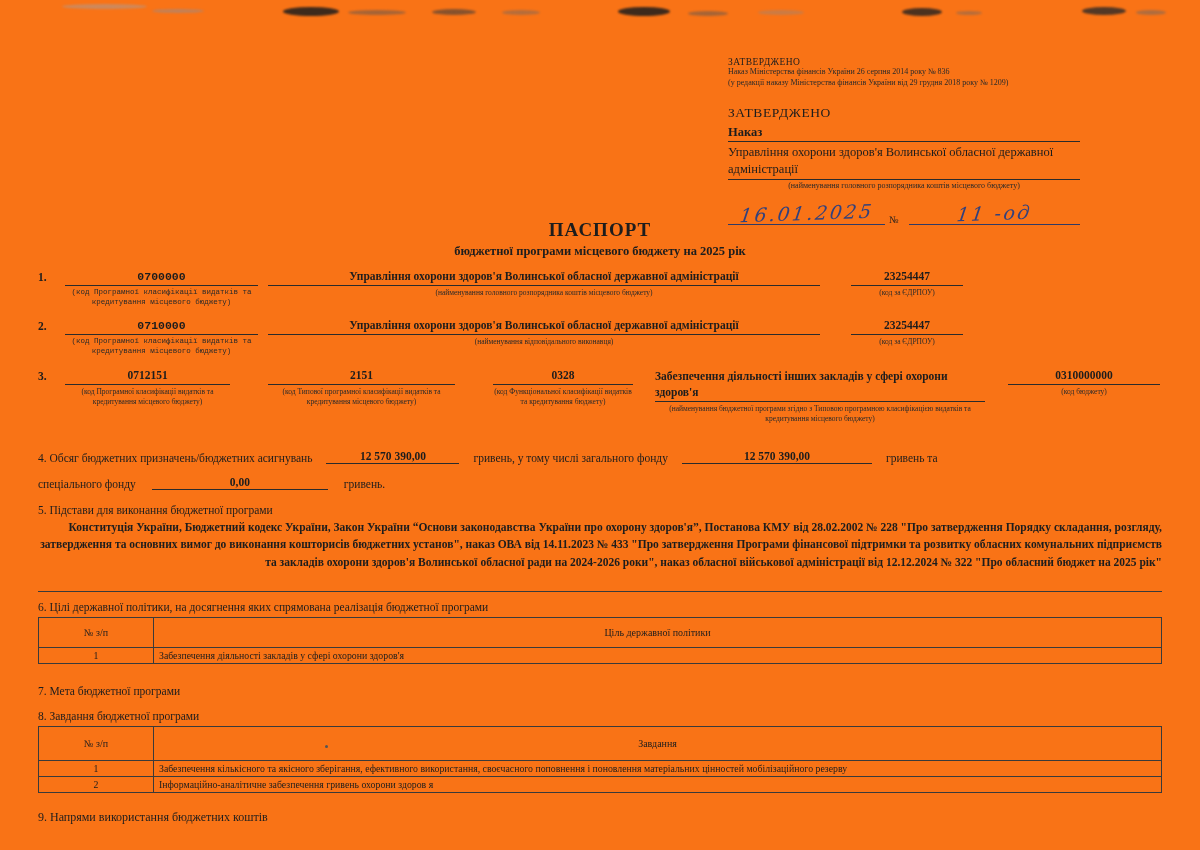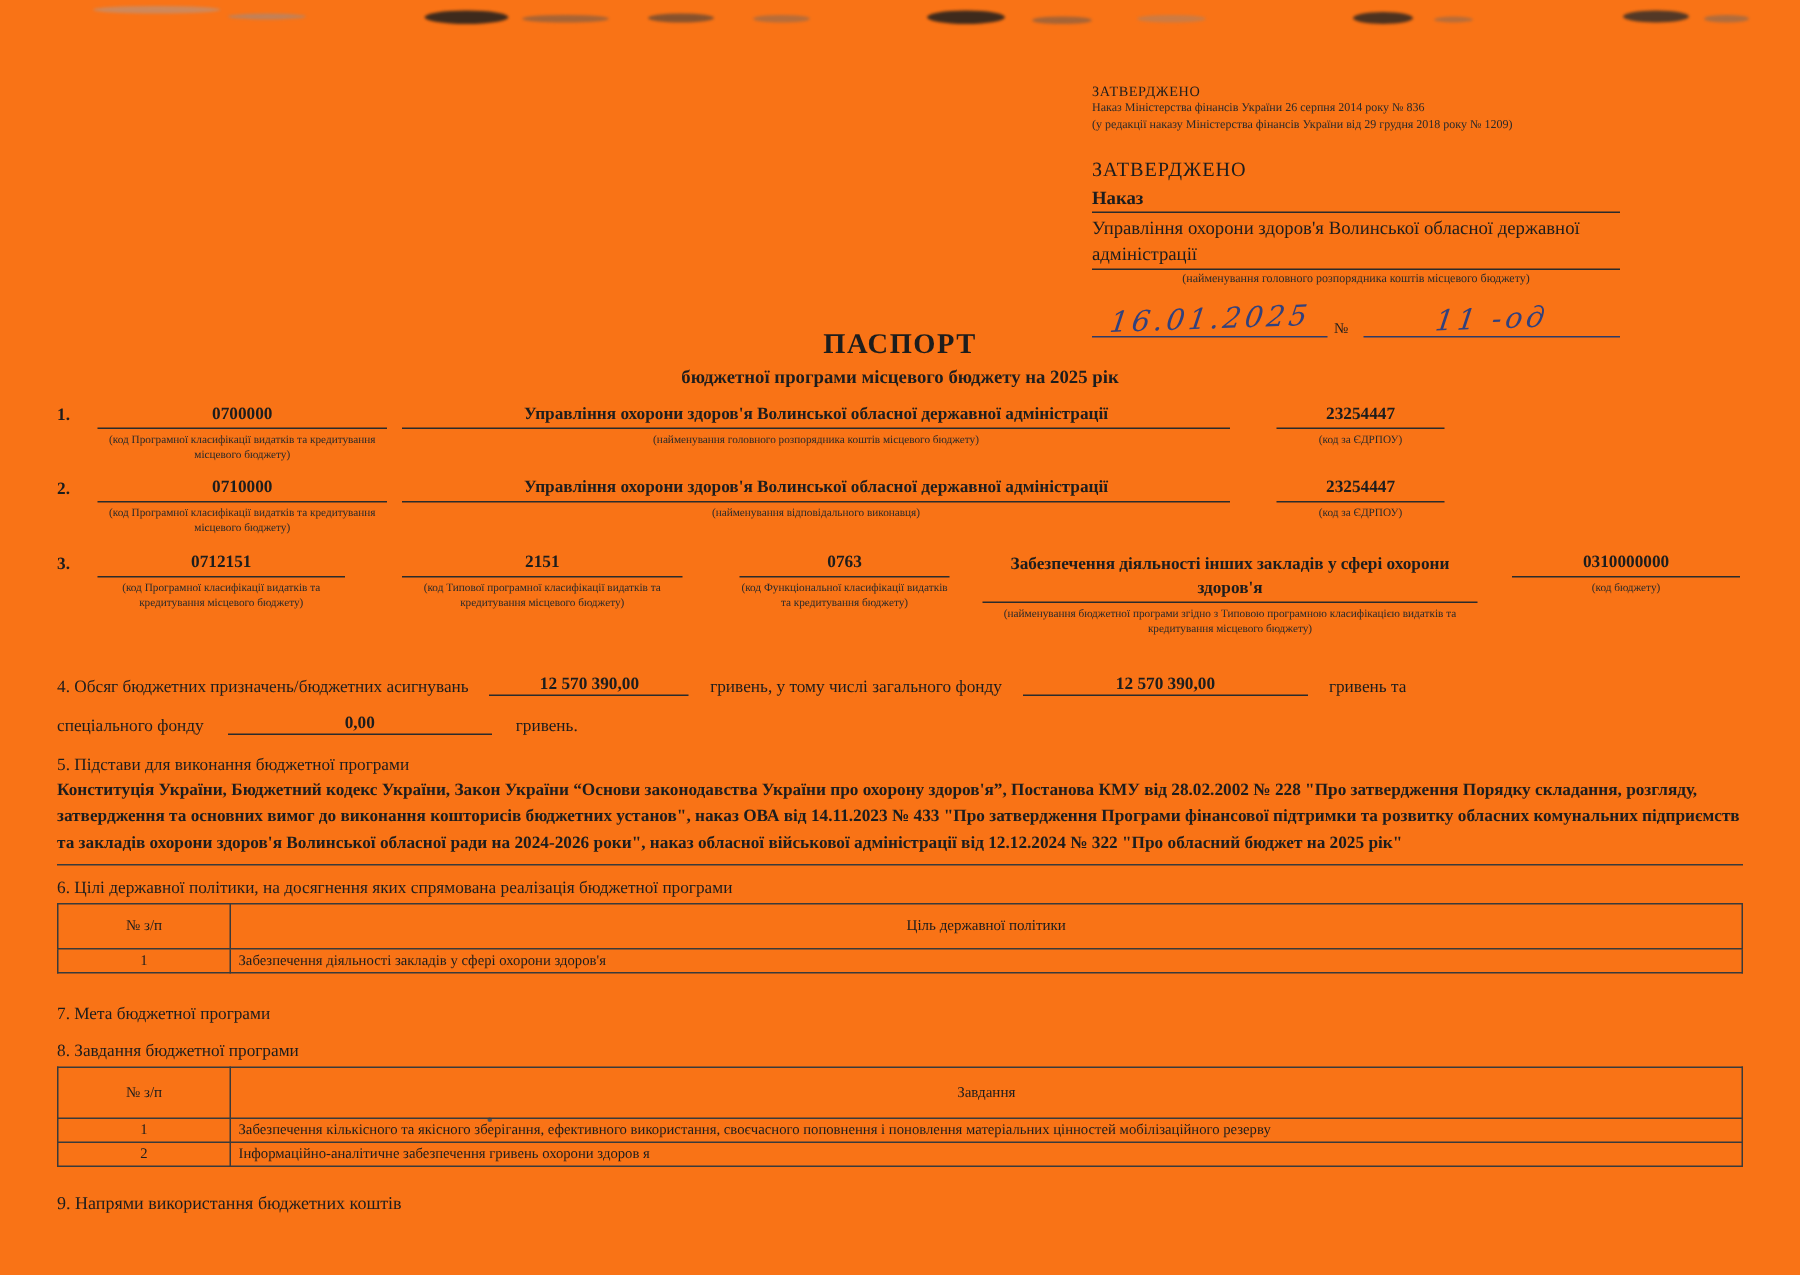--- a/index.html
+++ b/index.html
@@ -50,7 +50,7 @@
   }
   .pval.left{text-align:center;}
   .plabel{font-size:7.5px;line-height:9.5px;text-align:center;margin-top:2px;color:#2a2a2a;}
-  .w-code{width:193px;}
+  .w-code{width:193px;font-family:Liberation Mono, monospace;}
   .w-name{width:552px;margin-left:10px;}
   .w-edr{width:112px;margin-left:31px;}
   .w3-1{width:165px;}

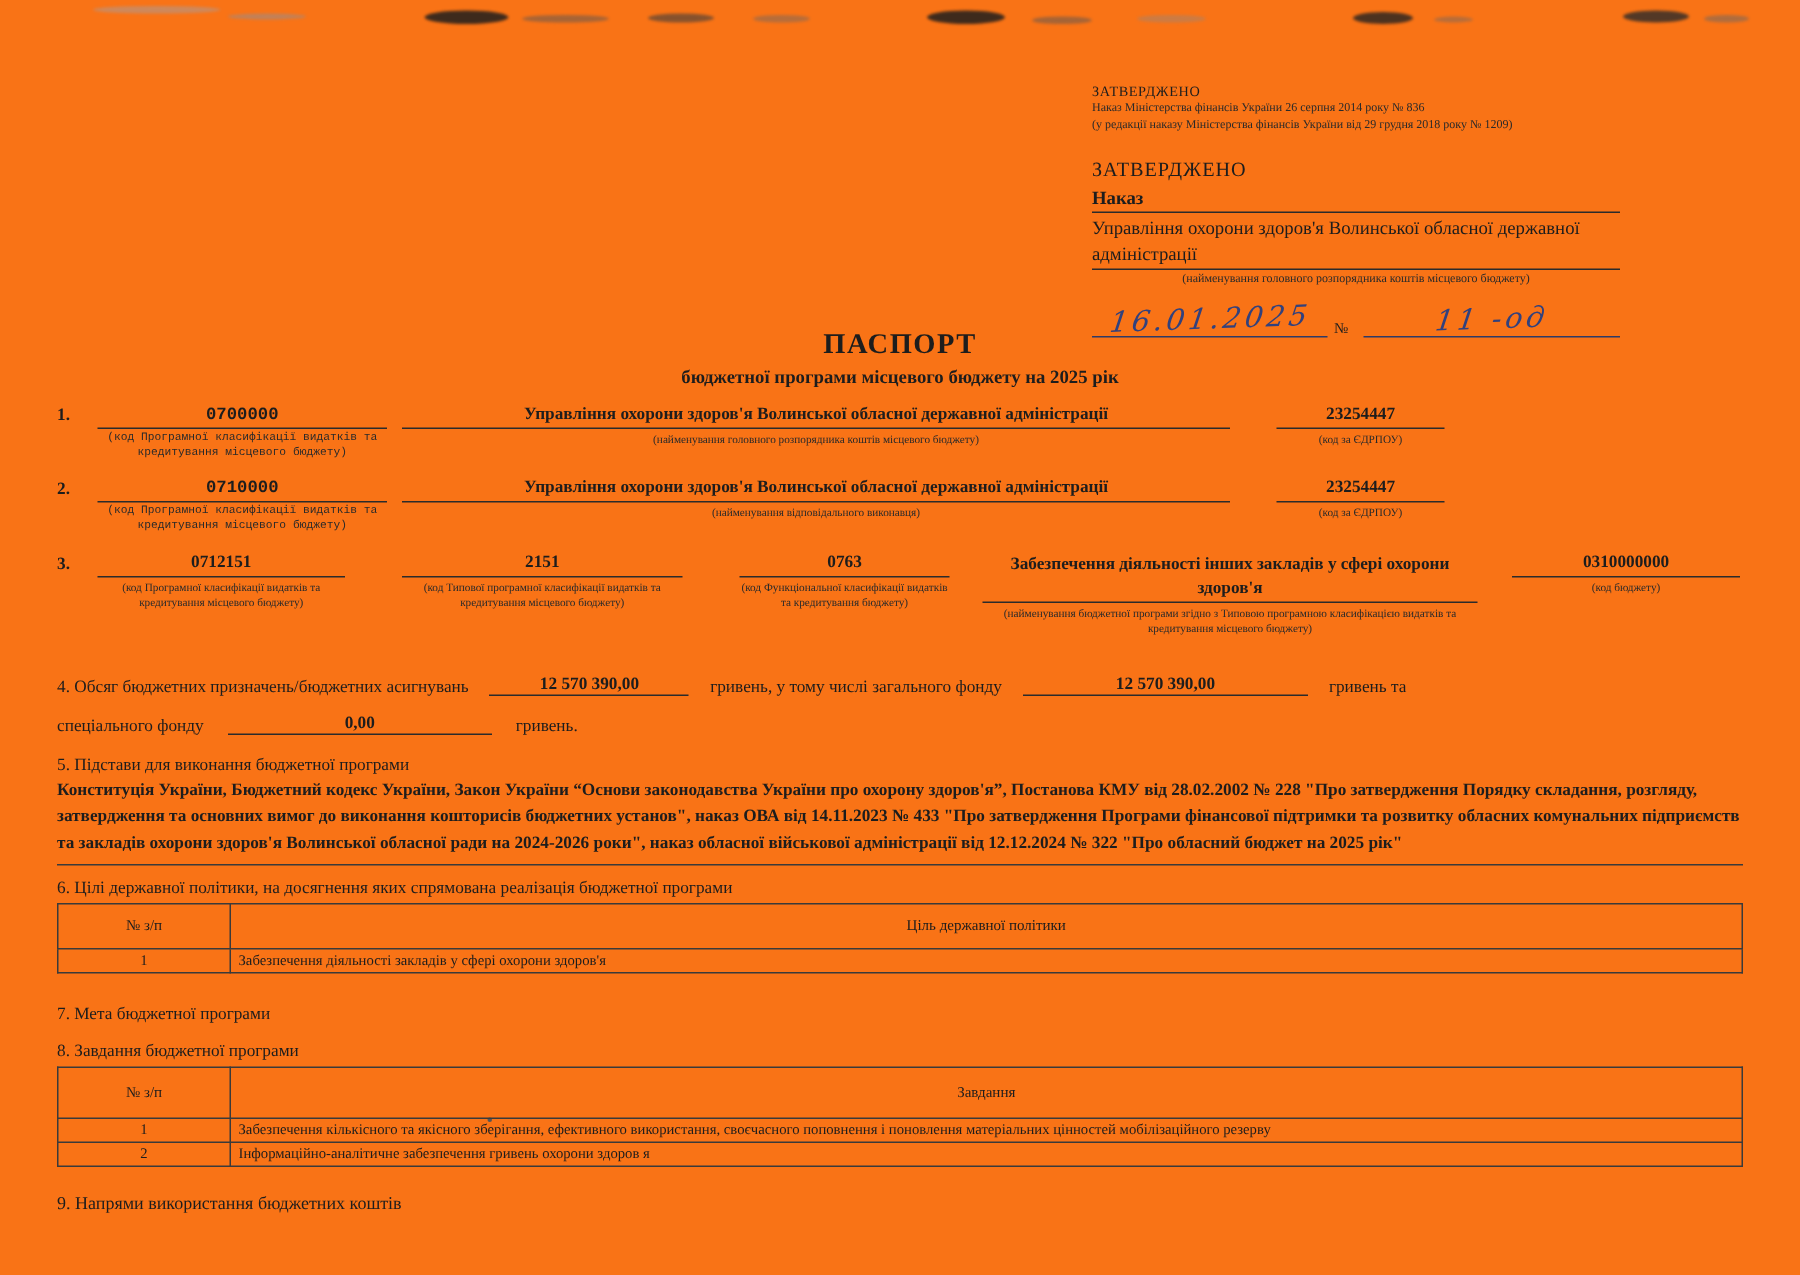--- a/index.html
+++ b/index.html
@@ -193,7 +193,7 @@
         <div class="plabel">(код Типової програмної класифікації видатків та кредитування місцевого бюджету)</div>
       </div>
       <div class="pcol w3-3">
-        <div class="pval">0763</div>
+        <div class="pval">0328</div>
         <div class="plabel">(код Функціональної класифікації видатків та кредитування бюджету)</div>
       </div>
       <div class="pcol w3-4">

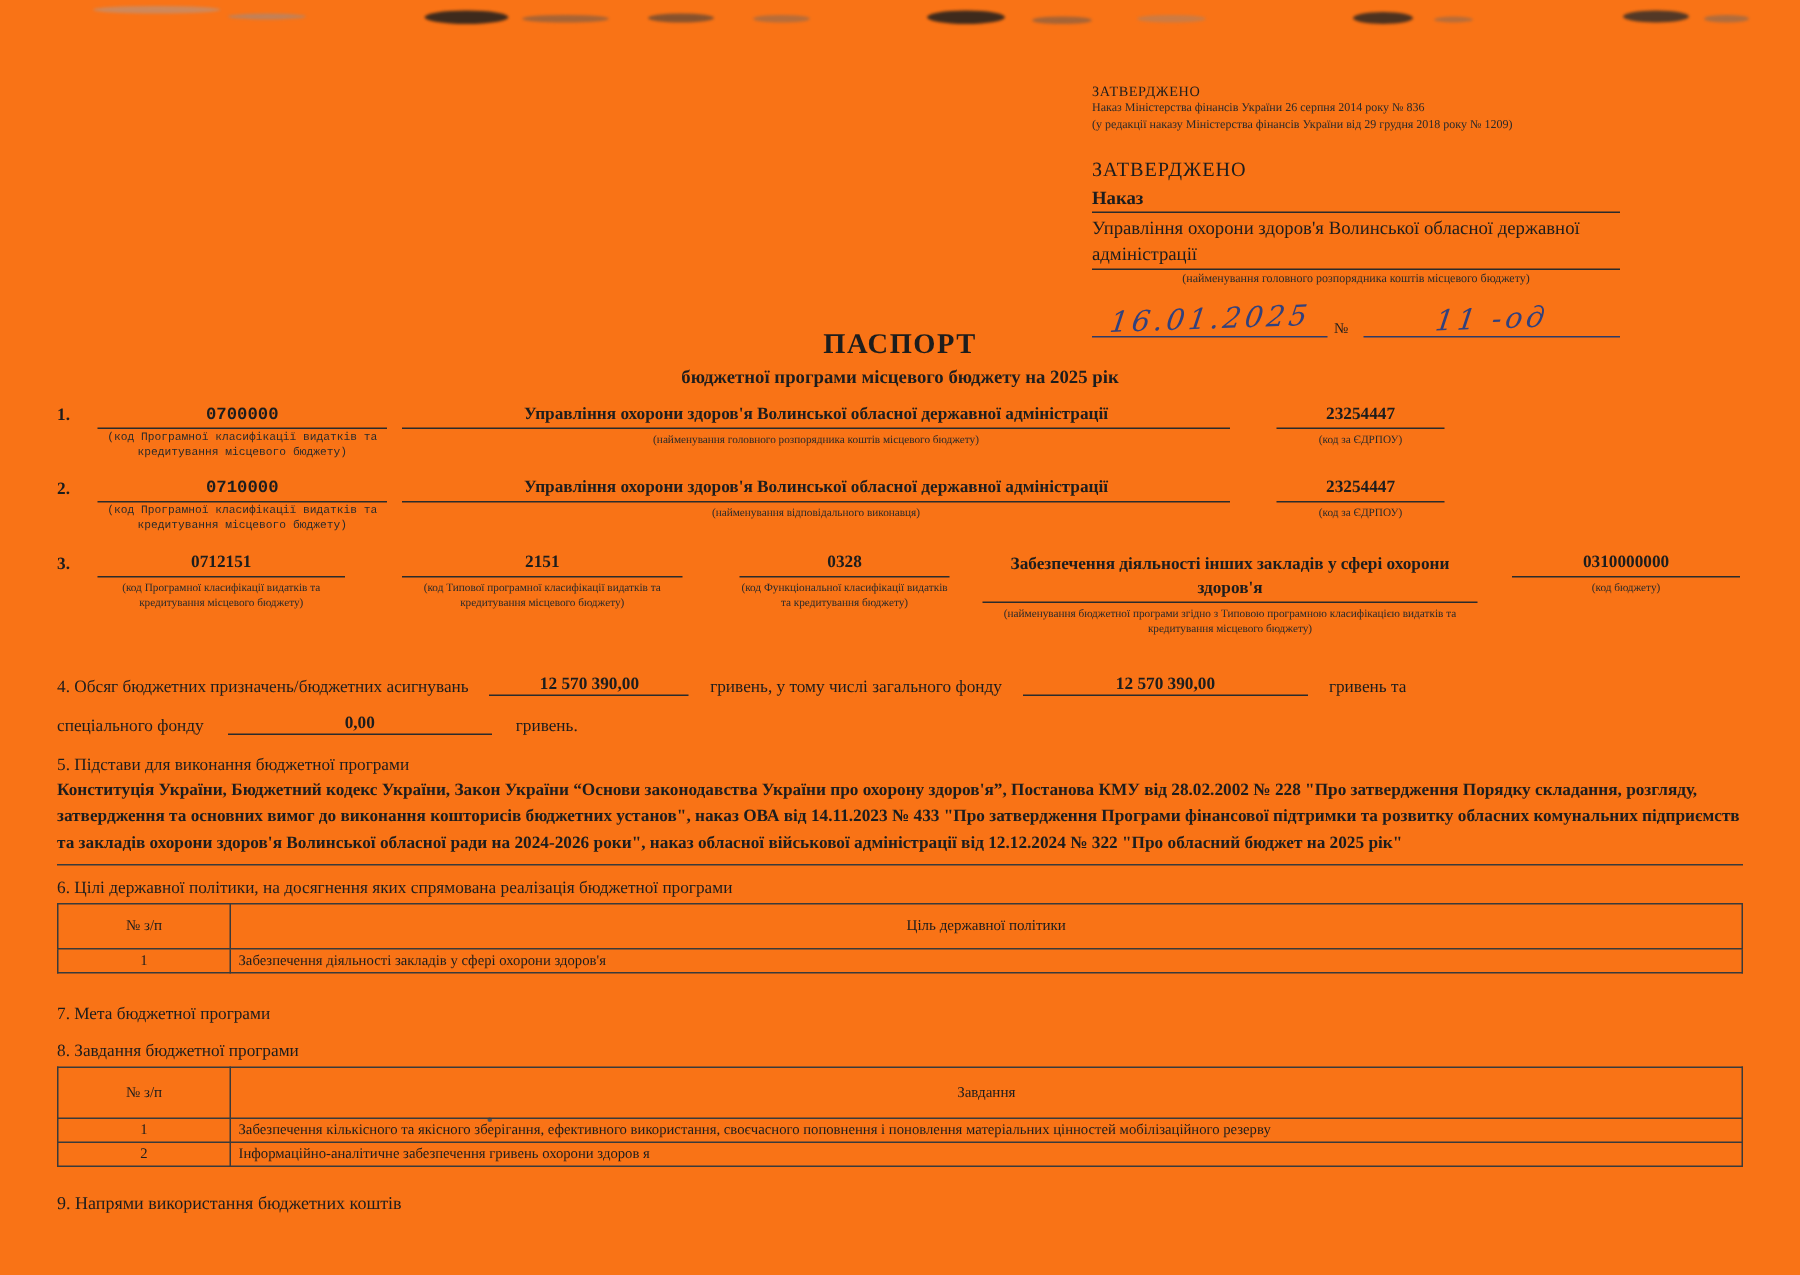--- a/index.html
+++ b/index.html
@@ -48,7 +48,7 @@
     font-size:11.5px;font-weight:bold;text-align:center;
     border-bottom:1.3px solid #2b2b2b;padding-bottom:1px;min-height:14px;
   }
-  .pval.left{text-align:center;}
+  .pval.left{text-align:left;}
   .plabel{font-size:7.5px;line-height:9.5px;text-align:center;margin-top:2px;color:#2a2a2a;}
   .w-code{width:193px;font-family:Liberation Mono, monospace;}
   .w-name{width:552px;margin-left:10px;}

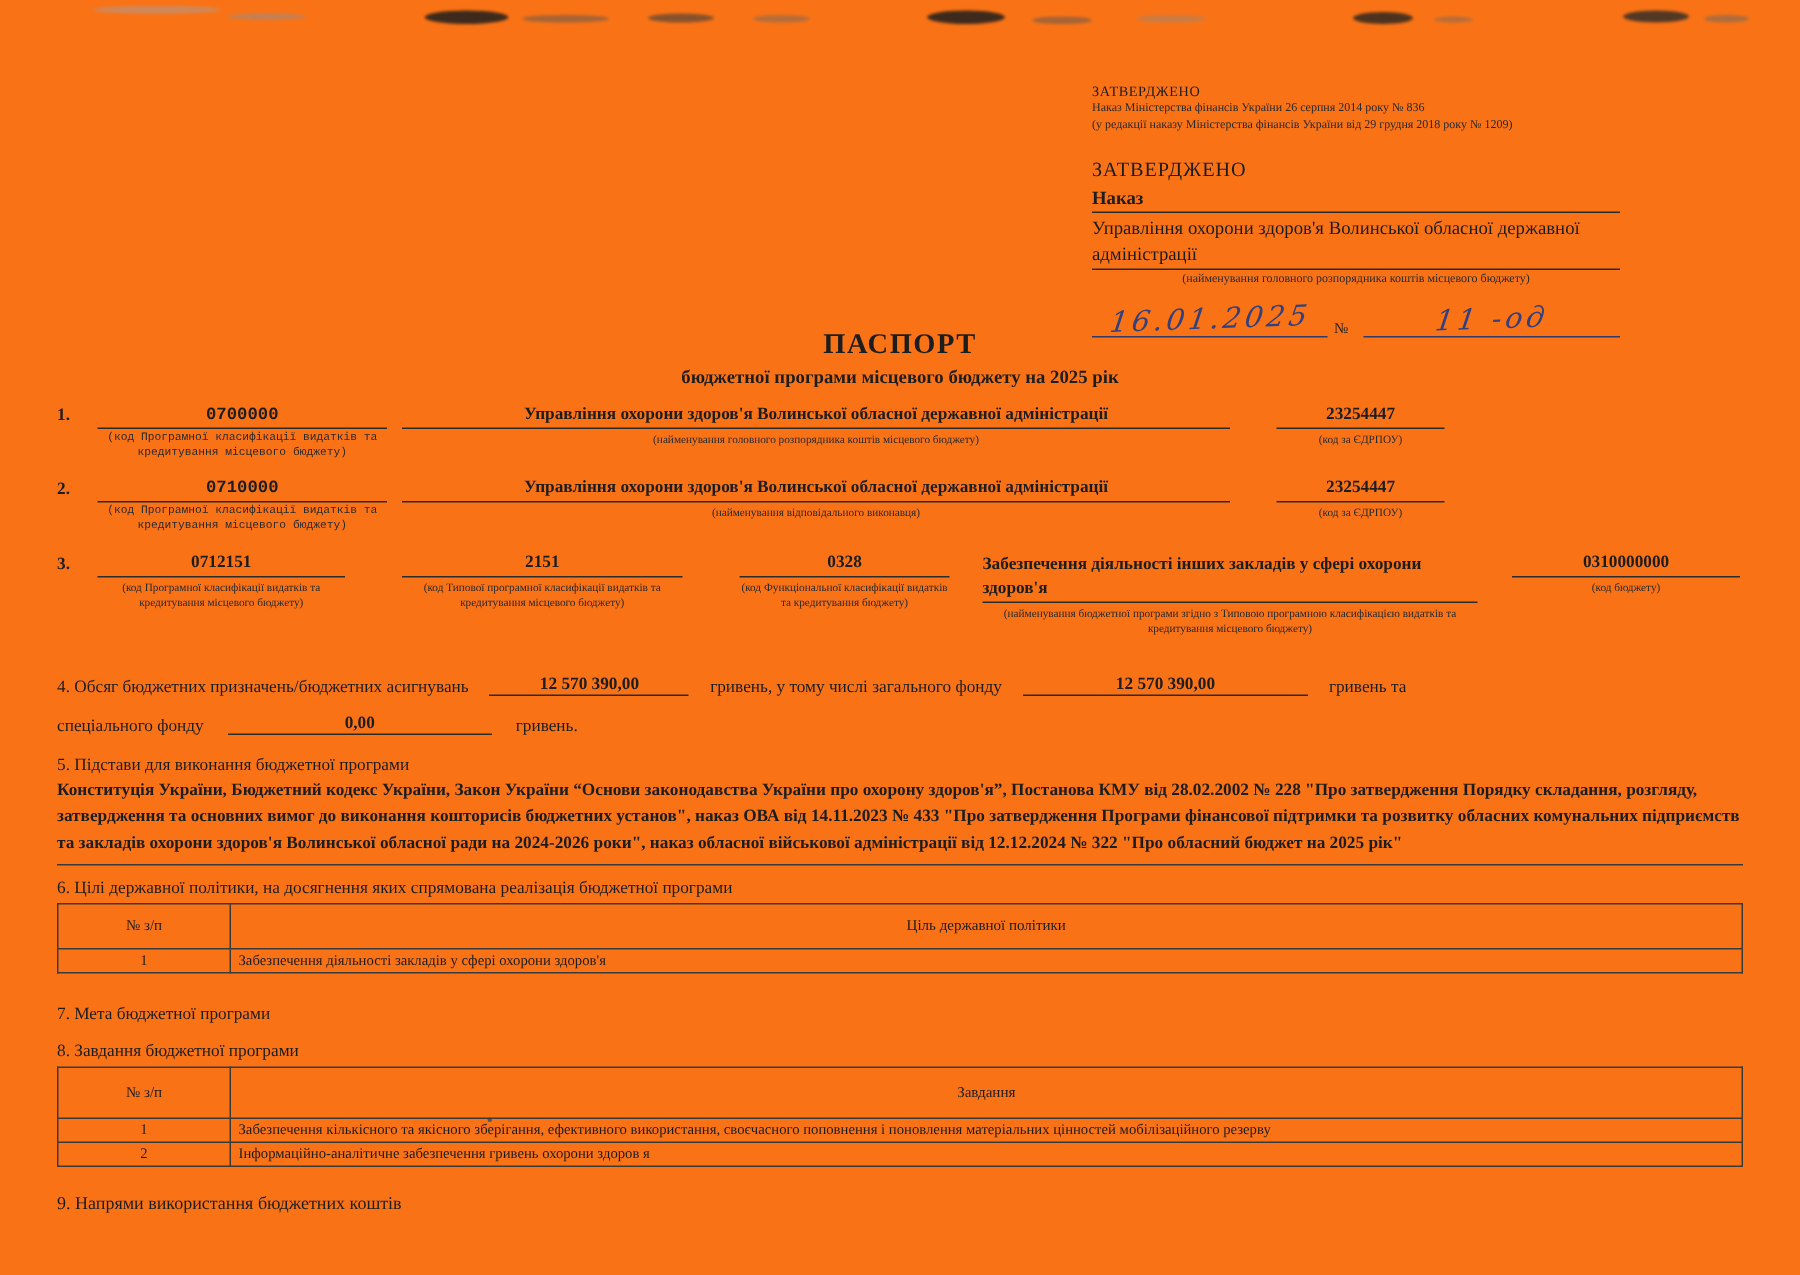--- a/index.html
+++ b/index.html
@@ -77,7 +77,7 @@
   .s5 .hd{font-size:11.5px;}
   .s5 .body{
     margin-top:3px;font-size:11.5px;font-weight:bold;line-height:17.3px;
-    text-align:left;border-bottom:1px solid #3a3a3a;padding-bottom:5px;
+    text-align:right;border-bottom:1px solid #3a3a3a;padding-bottom:20px;
   }
 
   

